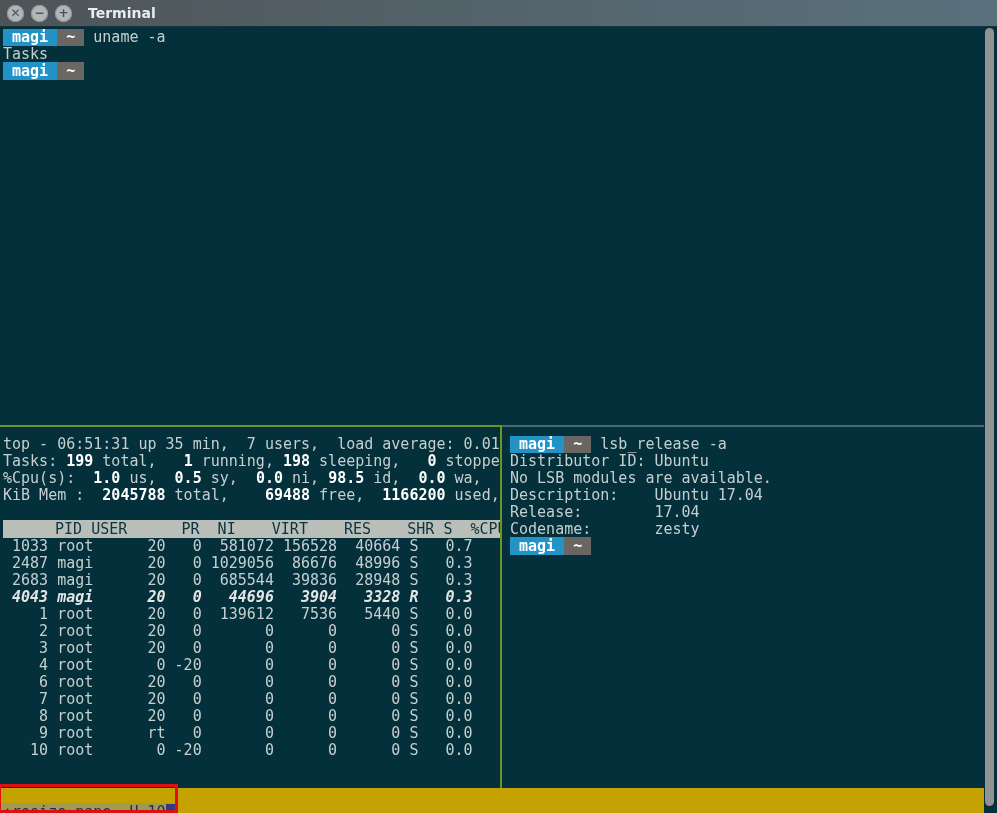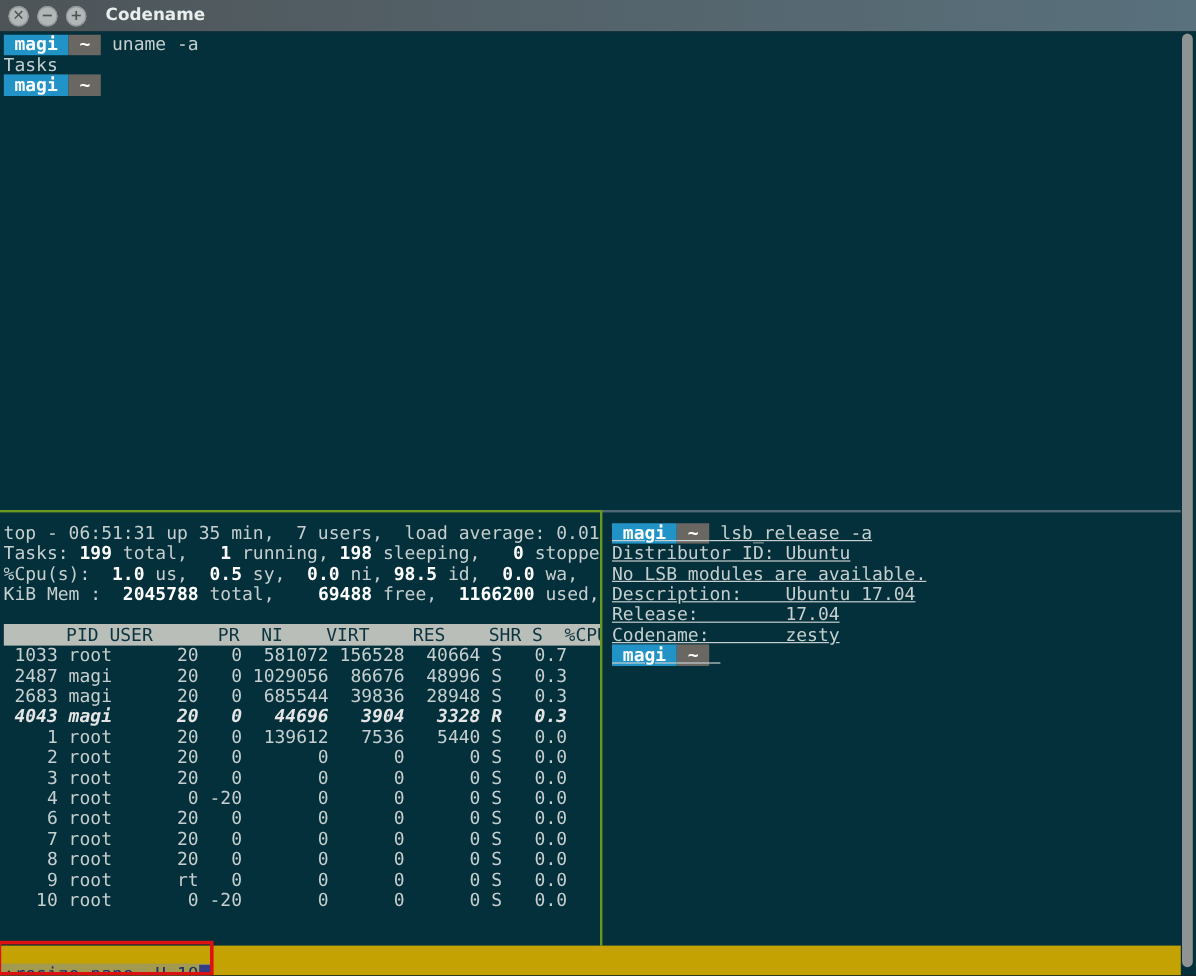--- a/index.html
+++ b/index.html
@@ -54,7 +54,7 @@
     <div class="winbtn">✕</div>
     <div class="winbtn">−</div>
     <div class="winbtn">+</div>
-    <div id="win-title">Codename</div>
+    <div id="win-title">Terminal</div>
   </div>
 
   <div id="term">

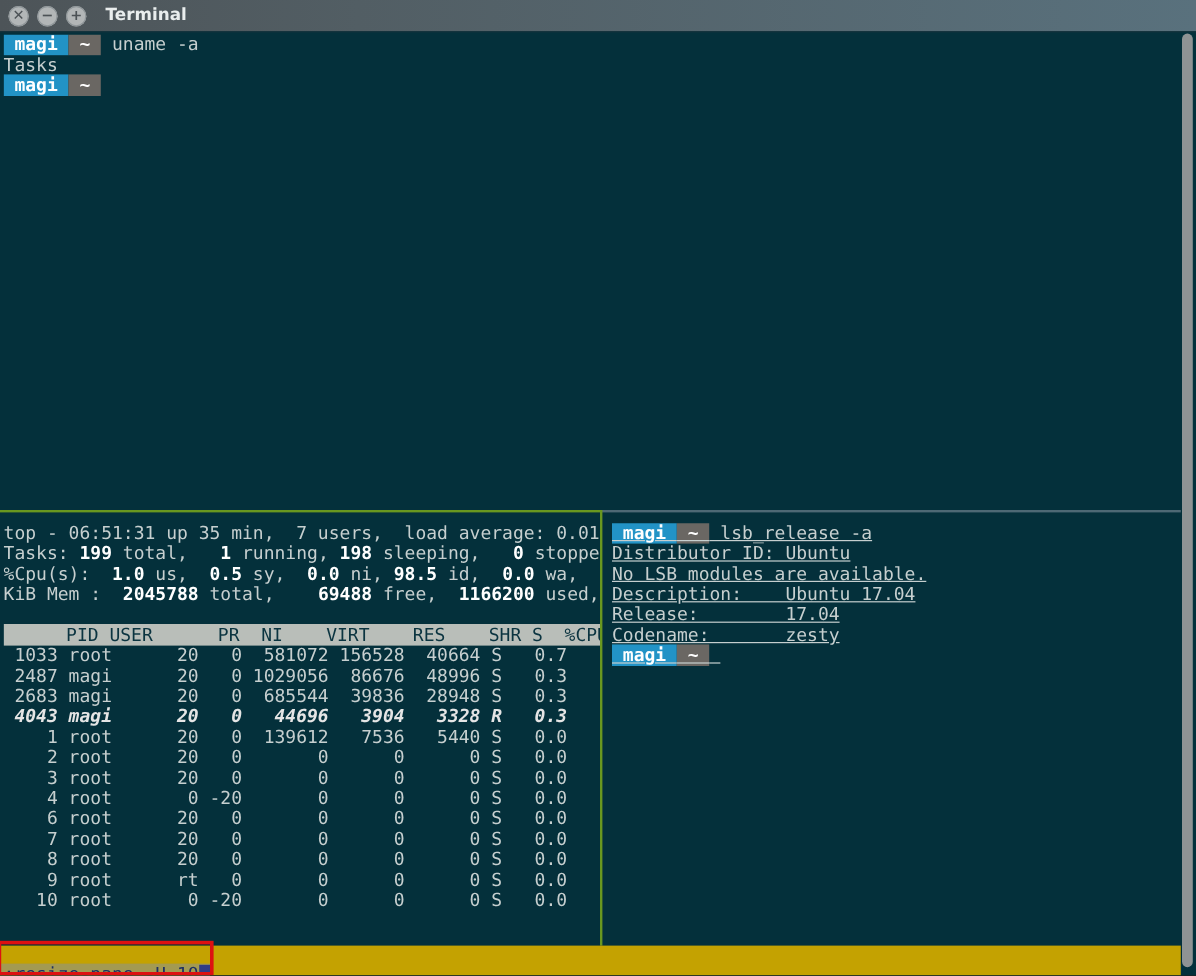--- a/index.html
+++ b/index.html
@@ -24,7 +24,7 @@
   .pd{background:#6a6763;color:#fff;font-weight:bold;}
   #pane-top{position:absolute;left:3px;top:3px;width:986px;height:392px;overflow:hidden;}
   #pane-left{position:absolute;left:3px;top:410px;width:497px;height:352px;overflow:hidden;}
-  #pane-right{position:absolute;left:510px;top:410px;width:471px;height:352px;overflow:hidden;text-decoration:underline;}
+  #pane-right{position:absolute;left:510px;top:410px;width:471px;height:352px;overflow:hidden;}
   .thdr{background:#b9beb9;color:#0b3440;padding-left:34px;}
   .boldrow{color:#e5e5e5;font-weight:bold;font-style:italic;}
   

